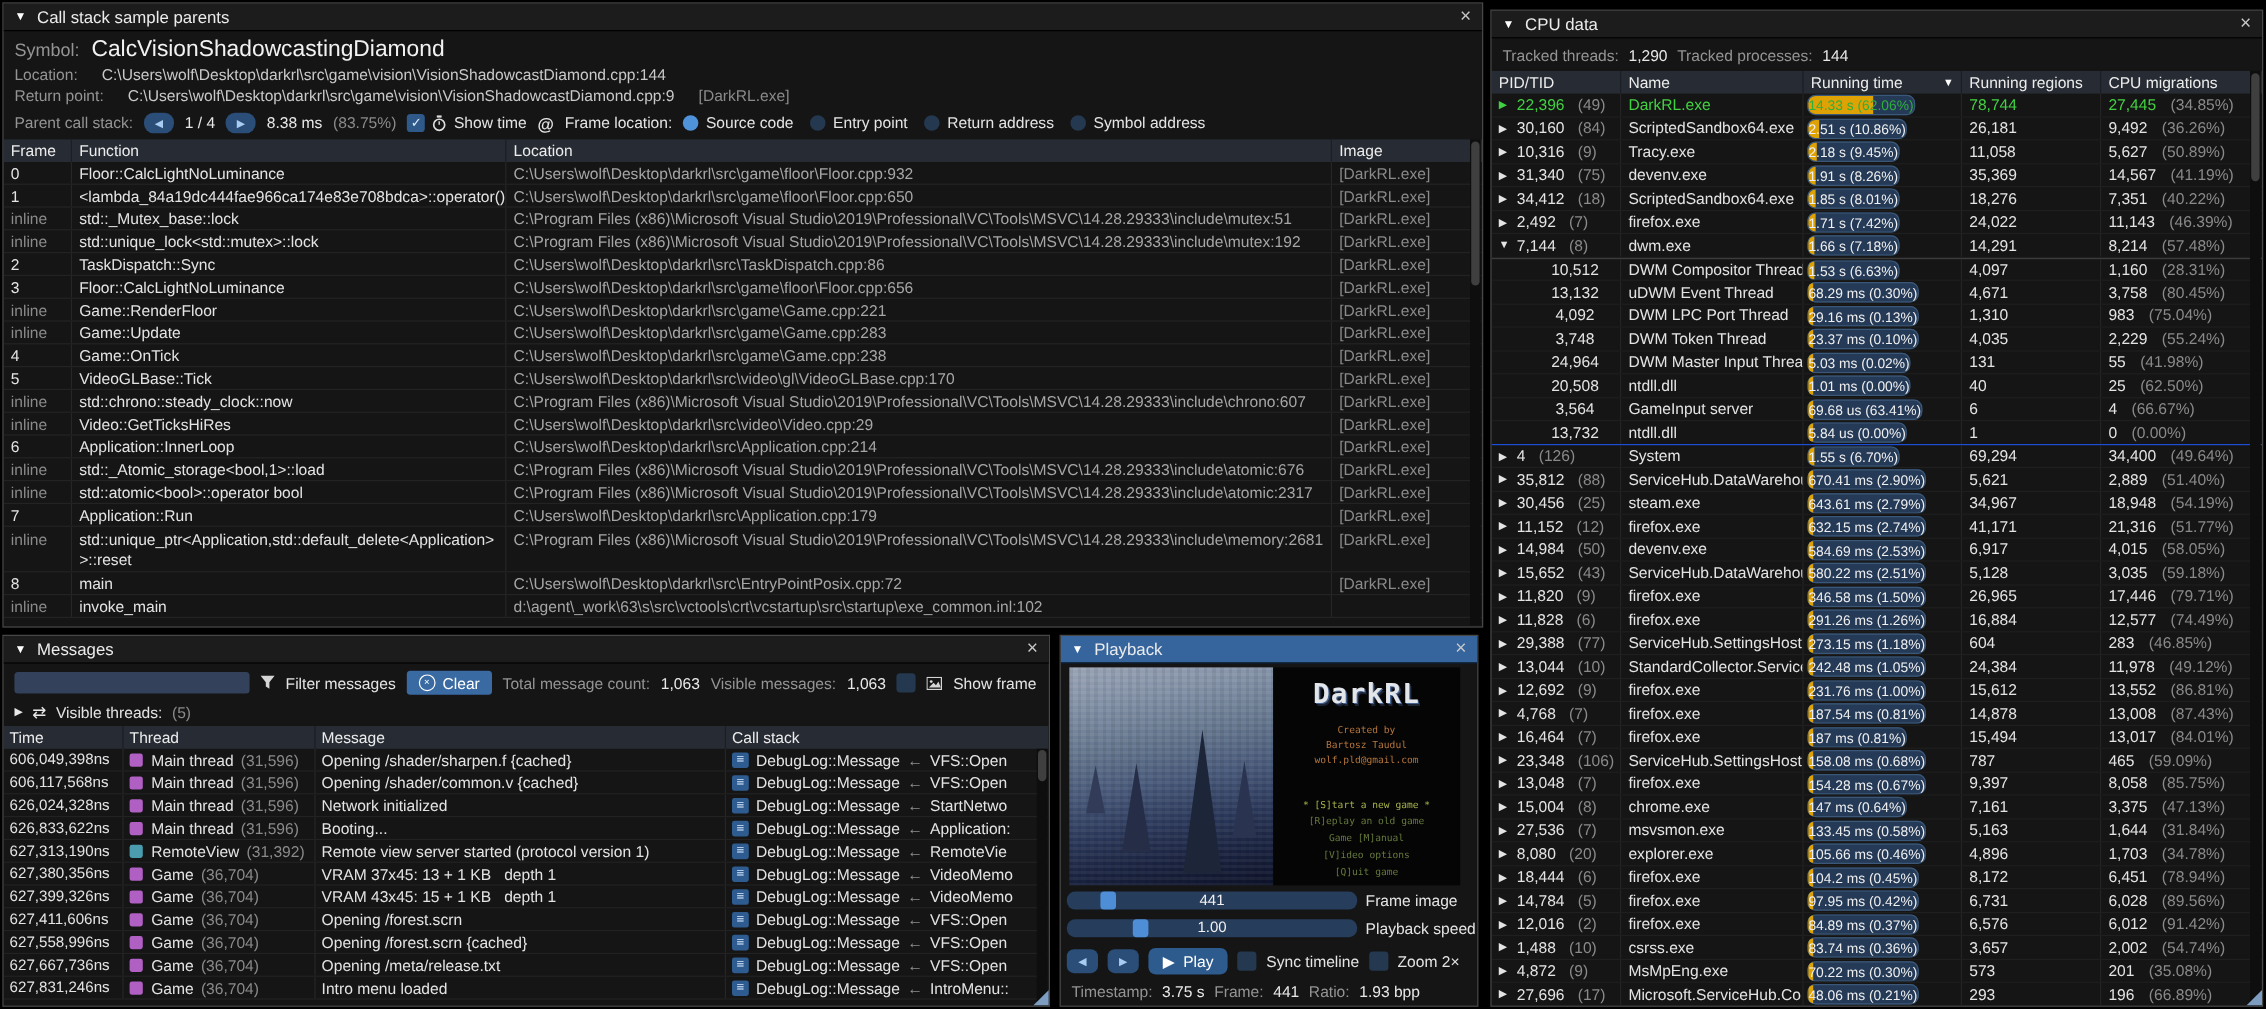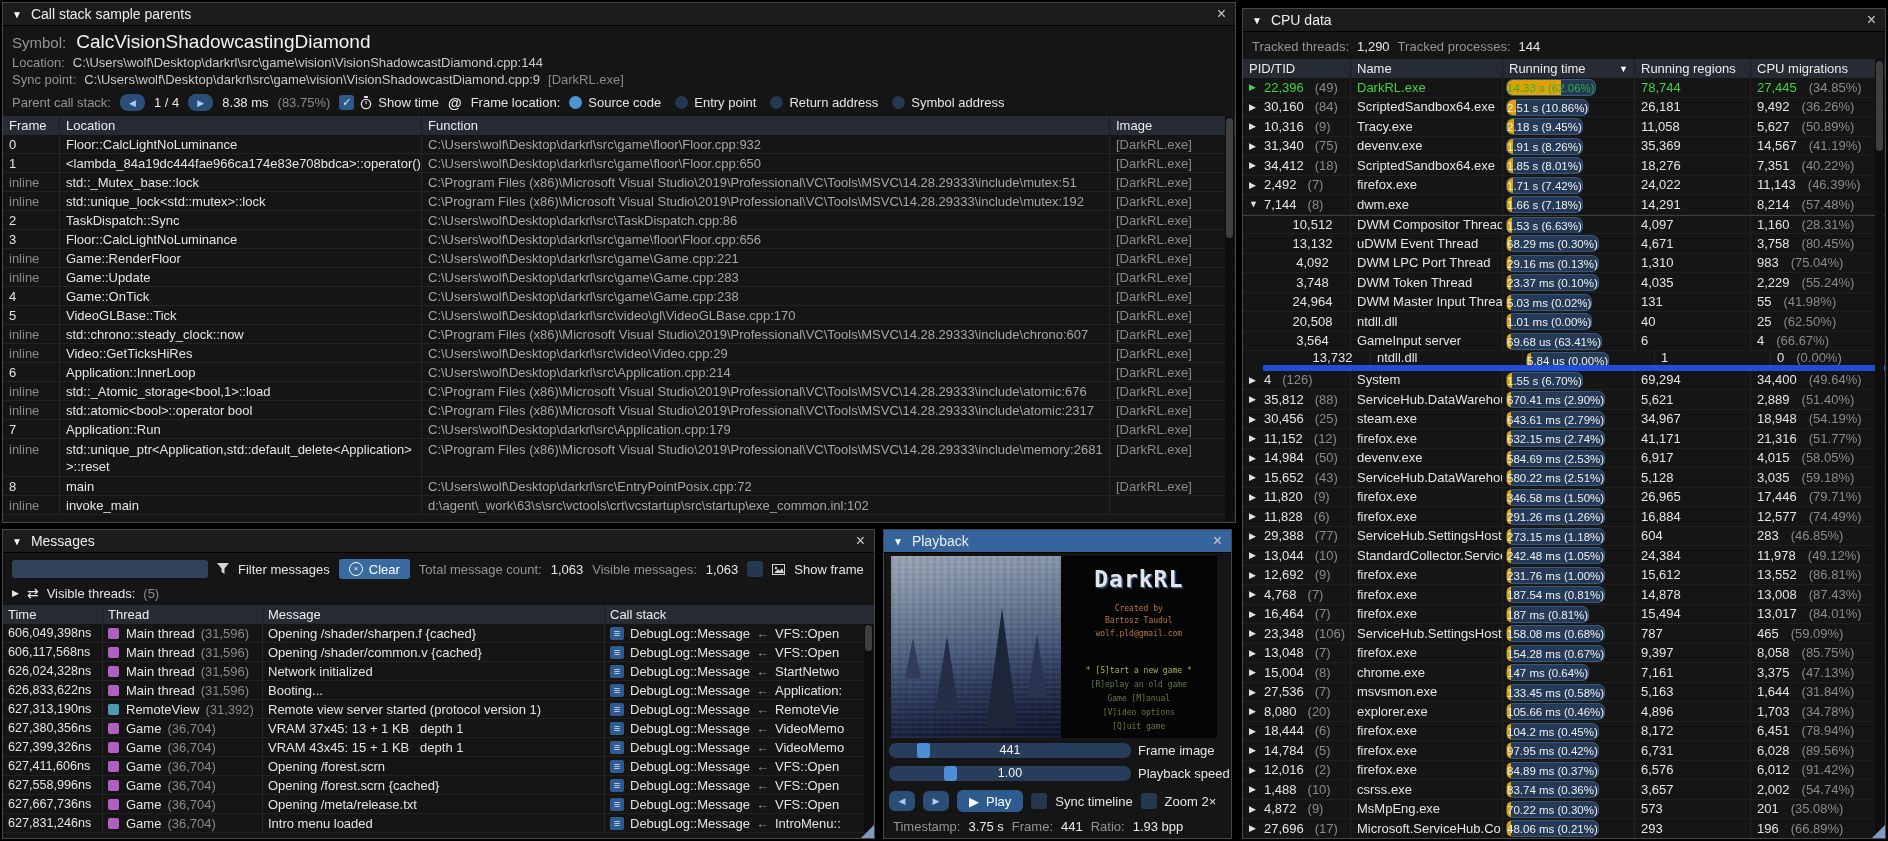--- a/index.html
+++ b/index.html
@@ -27,7 +27,7 @@
   
   .sym-line{margin:5px 9px 1px;display:flex;align-items:baseline;gap:10px;font-size:15px;}
   .sym-name{font-size:19px;color:#f2f2f2;}
-  .path-line{margin:2px 9px;display:flex;gap:8px;white-space:nowrap;color:#c9c9c9;}
+  .path-line{margin:2px 9px;display:flex;gap:20px;white-space:nowrap;color:#c9c9c9;}
   .ctrl-line{margin:7px 9px 0;display:flex;align-items:center;gap:9px;white-space:nowrap;}
   .nav-btn{width:25px;height:17px;border-radius:8px;background:#2a4e78;color:#a9cdf2;font-size:9px;display:flex;align-items:center;justify-content:center;}
   .chk{width:15px;height:15px;border-radius:3px;background:#24384f;display:flex;align-items:center;justify-content:center;font-size:11px;color:#dcecff;flex:0 0 auto;}

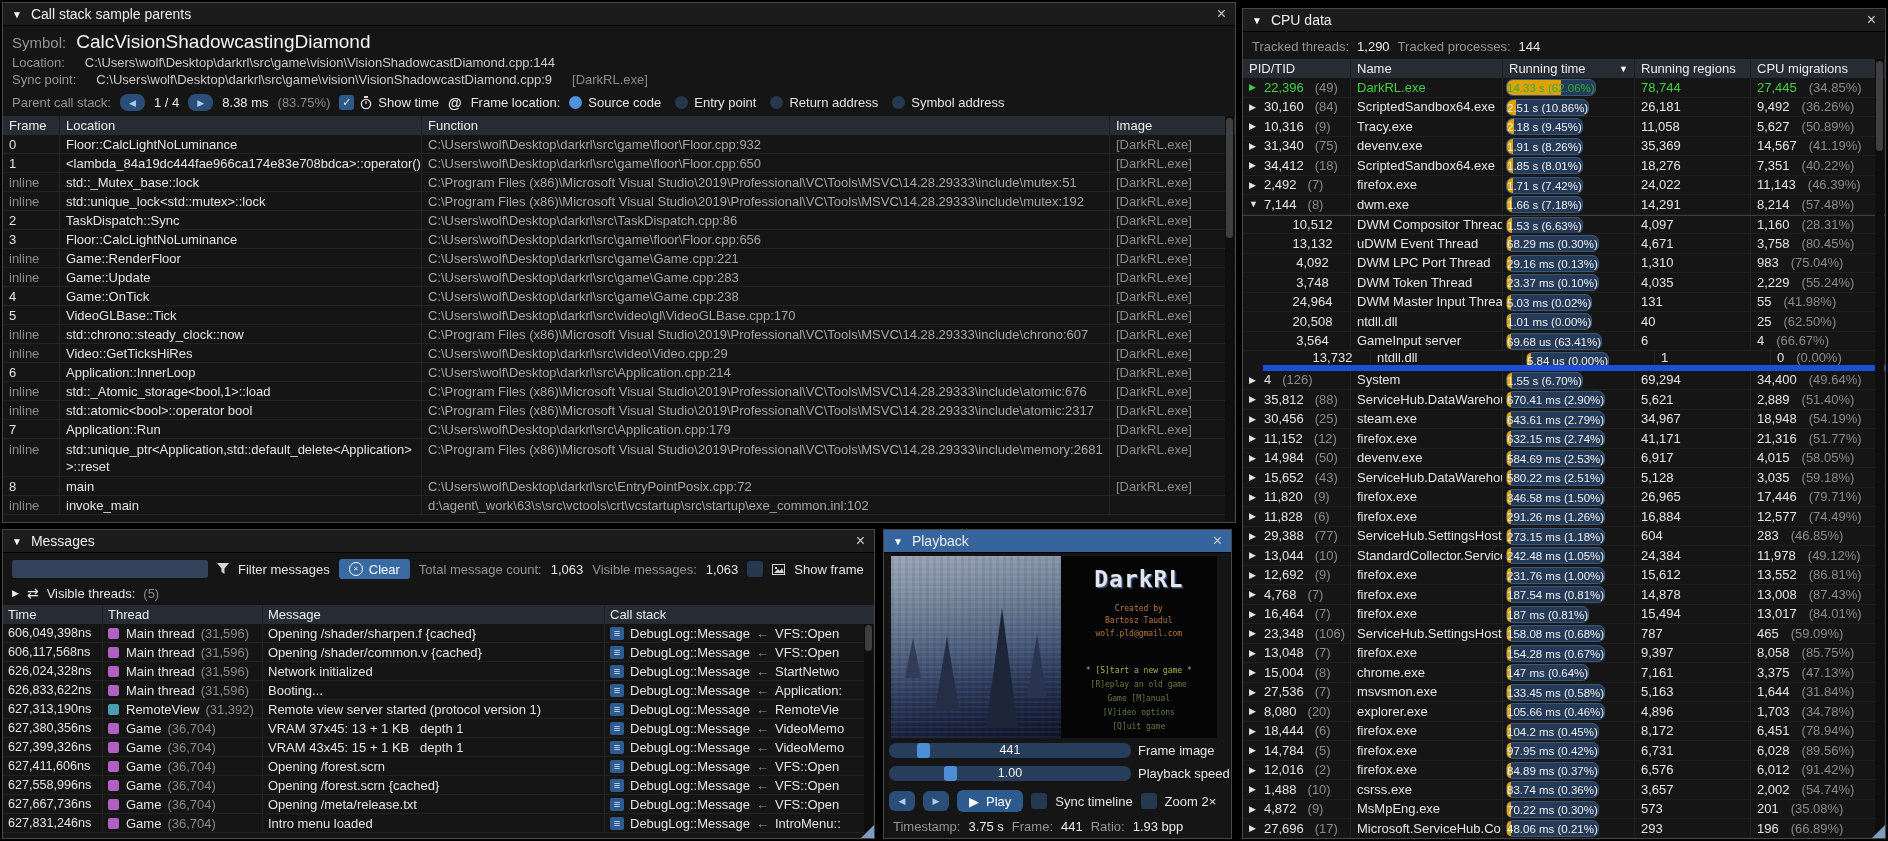--- a/index.html
+++ b/index.html
@@ -155,7 +155,7 @@
     <span>C:\Users\wolf\Desktop\darkrl\src\game\vision\VisionShadowcastDiamond.cpp:144</span>
   </div>
   <div class="path-line">
-    <span class="lbl">Sync point:</span>
+    <span class="lbl">Return point:</span>
     <span>C:\Users\wolf\Desktop\darkrl\src\game\vision\VisionShadowcastDiamond.cpp:9</span>
     <span class="dim">[DarkRL.exe]</span>
   </div>

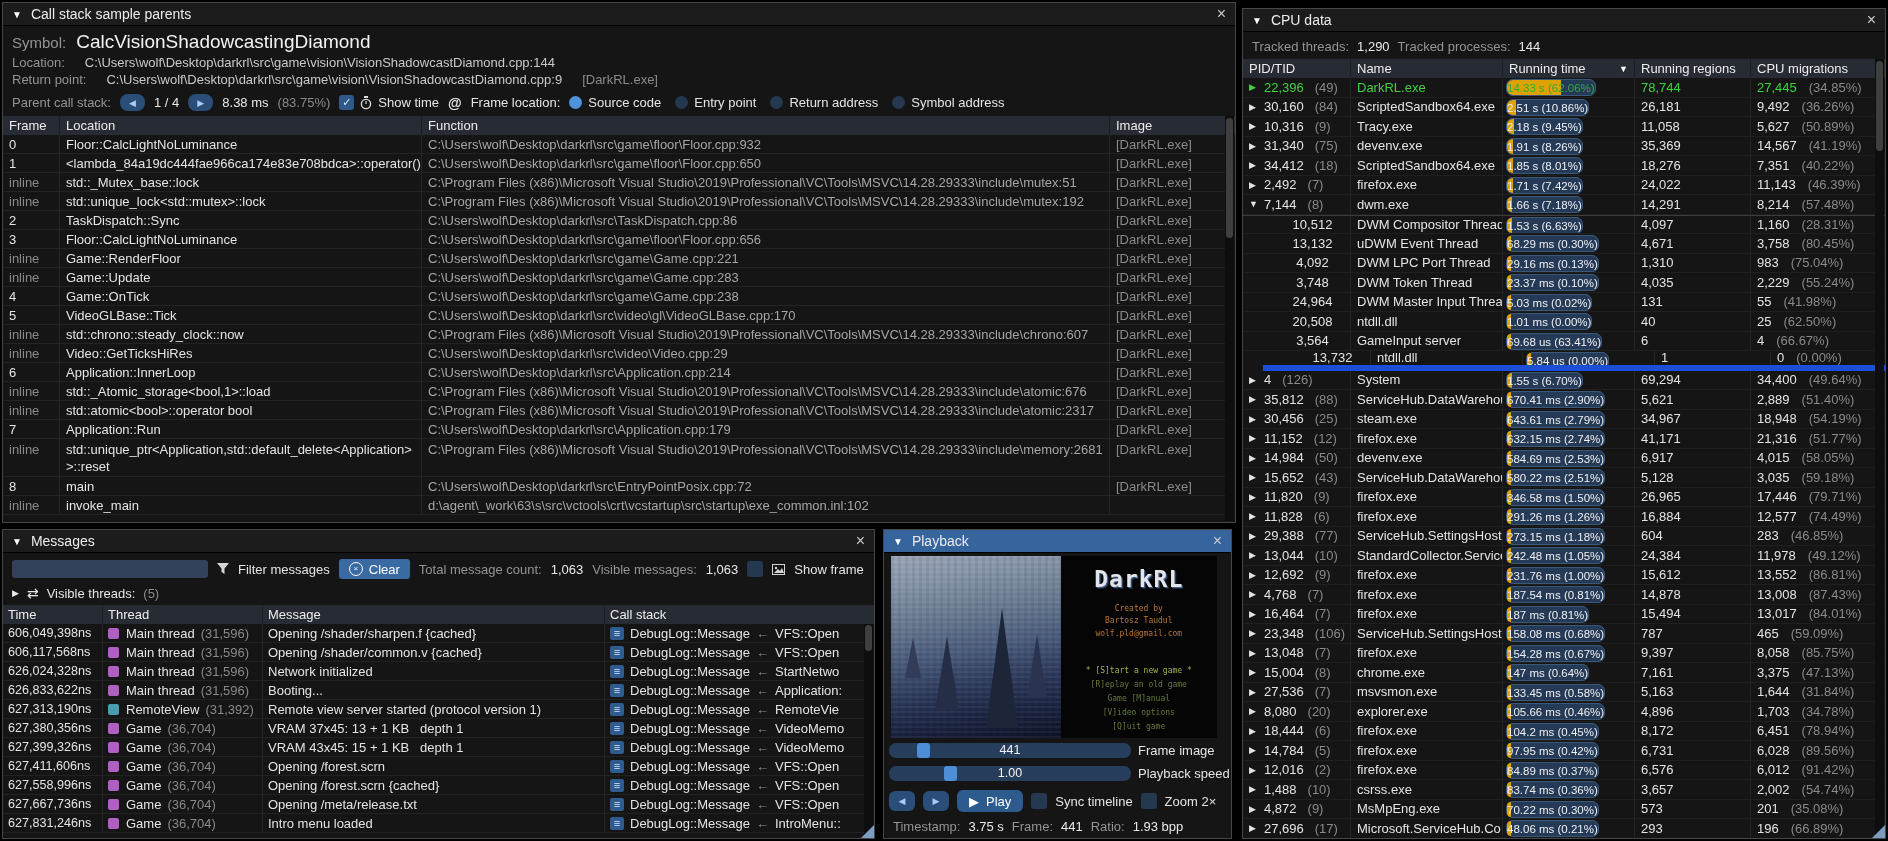--- a/index.html
+++ b/index.html
@@ -205,8 +205,8 @@
   <div class="cs-table">
     <div class="cs-hrow">
       <span>Frame</span>
+      <span>Function</span>
       <span>Location</span>
-      <span>Function</span>
       <span>Image</span>
     </div>
     <div>

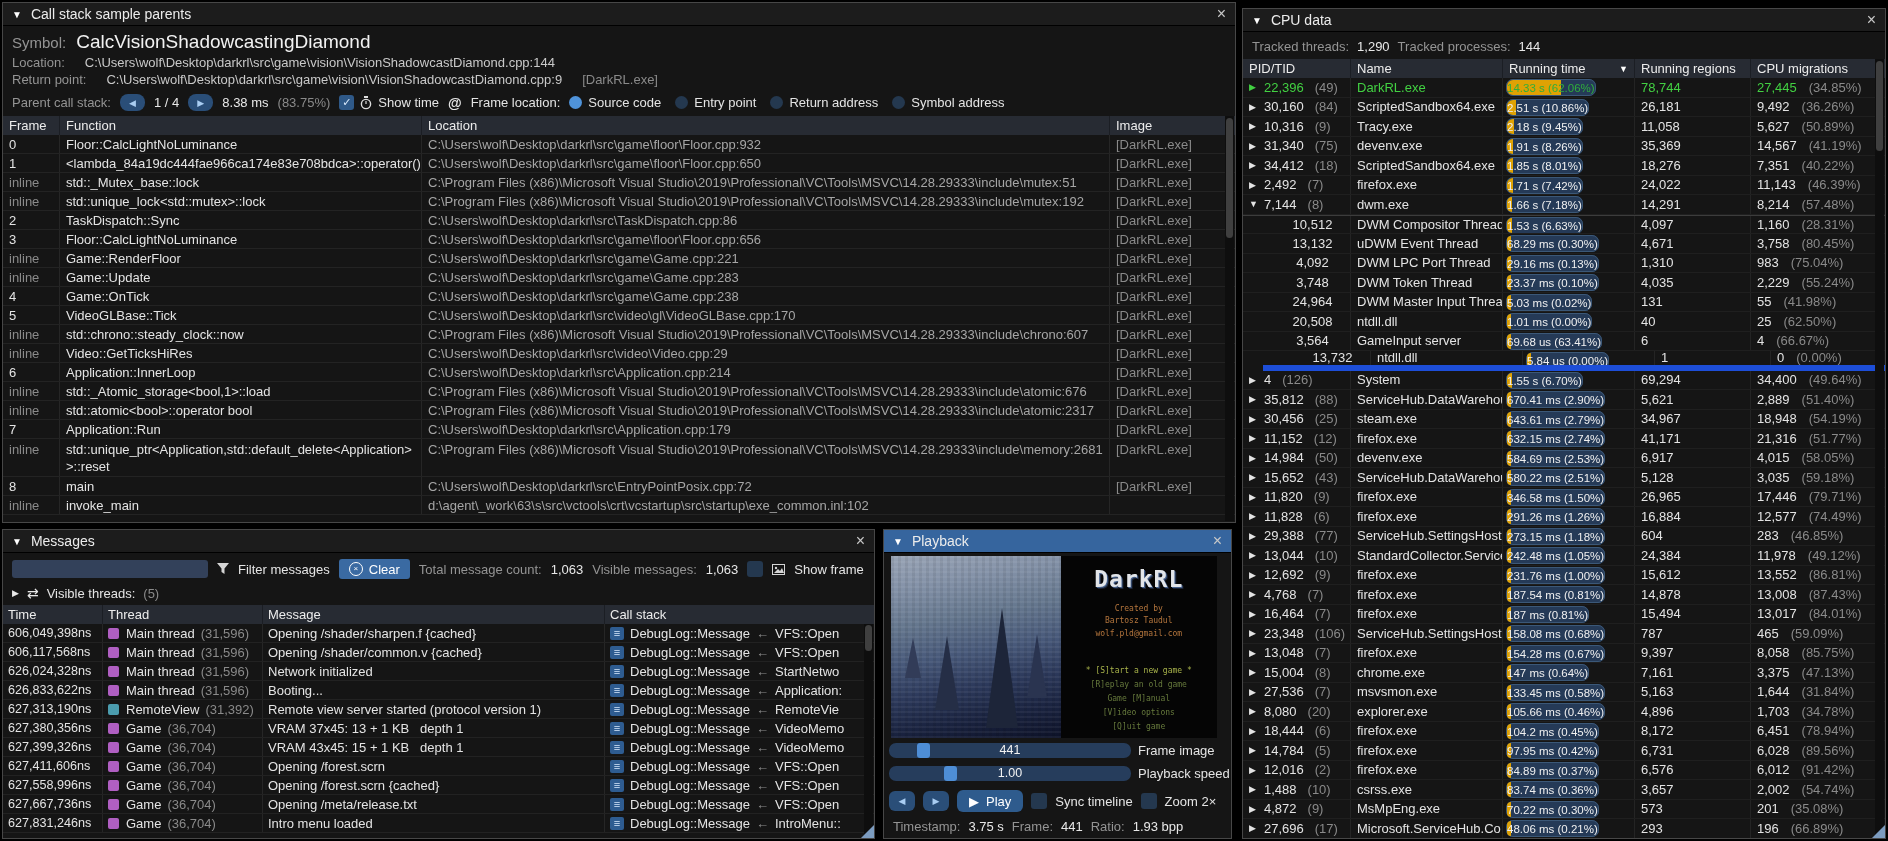--- a/index.html
+++ b/index.html
@@ -130,7 +130,7 @@
   .cpu-row.hl{color:#42d142;}
   .cpu-row.child .c-pid{padding-left:28px;justify-content:center;}
   .cpu-row.grp-start{border-top:1px solid #3c3c3c;}
-  .cpu-row.grp-end{border-bottom:6px solid #1d4ed8;margin-left:20px;}
+  .cpu-row.grp-end{border-bottom:1px solid #1d4ed8;}
   .c-bar{padding:2px 3px;display:block !important;}
   .pill{position:relative;height:13px;border:1px solid #3b5878;border-radius:7px;background:#253a57;overflow:hidden;}
   .fill{position:absolute;left:0;top:0;bottom:0;background:#dfa204;min-width:4px;border-radius:6px 0 0 6px;}

